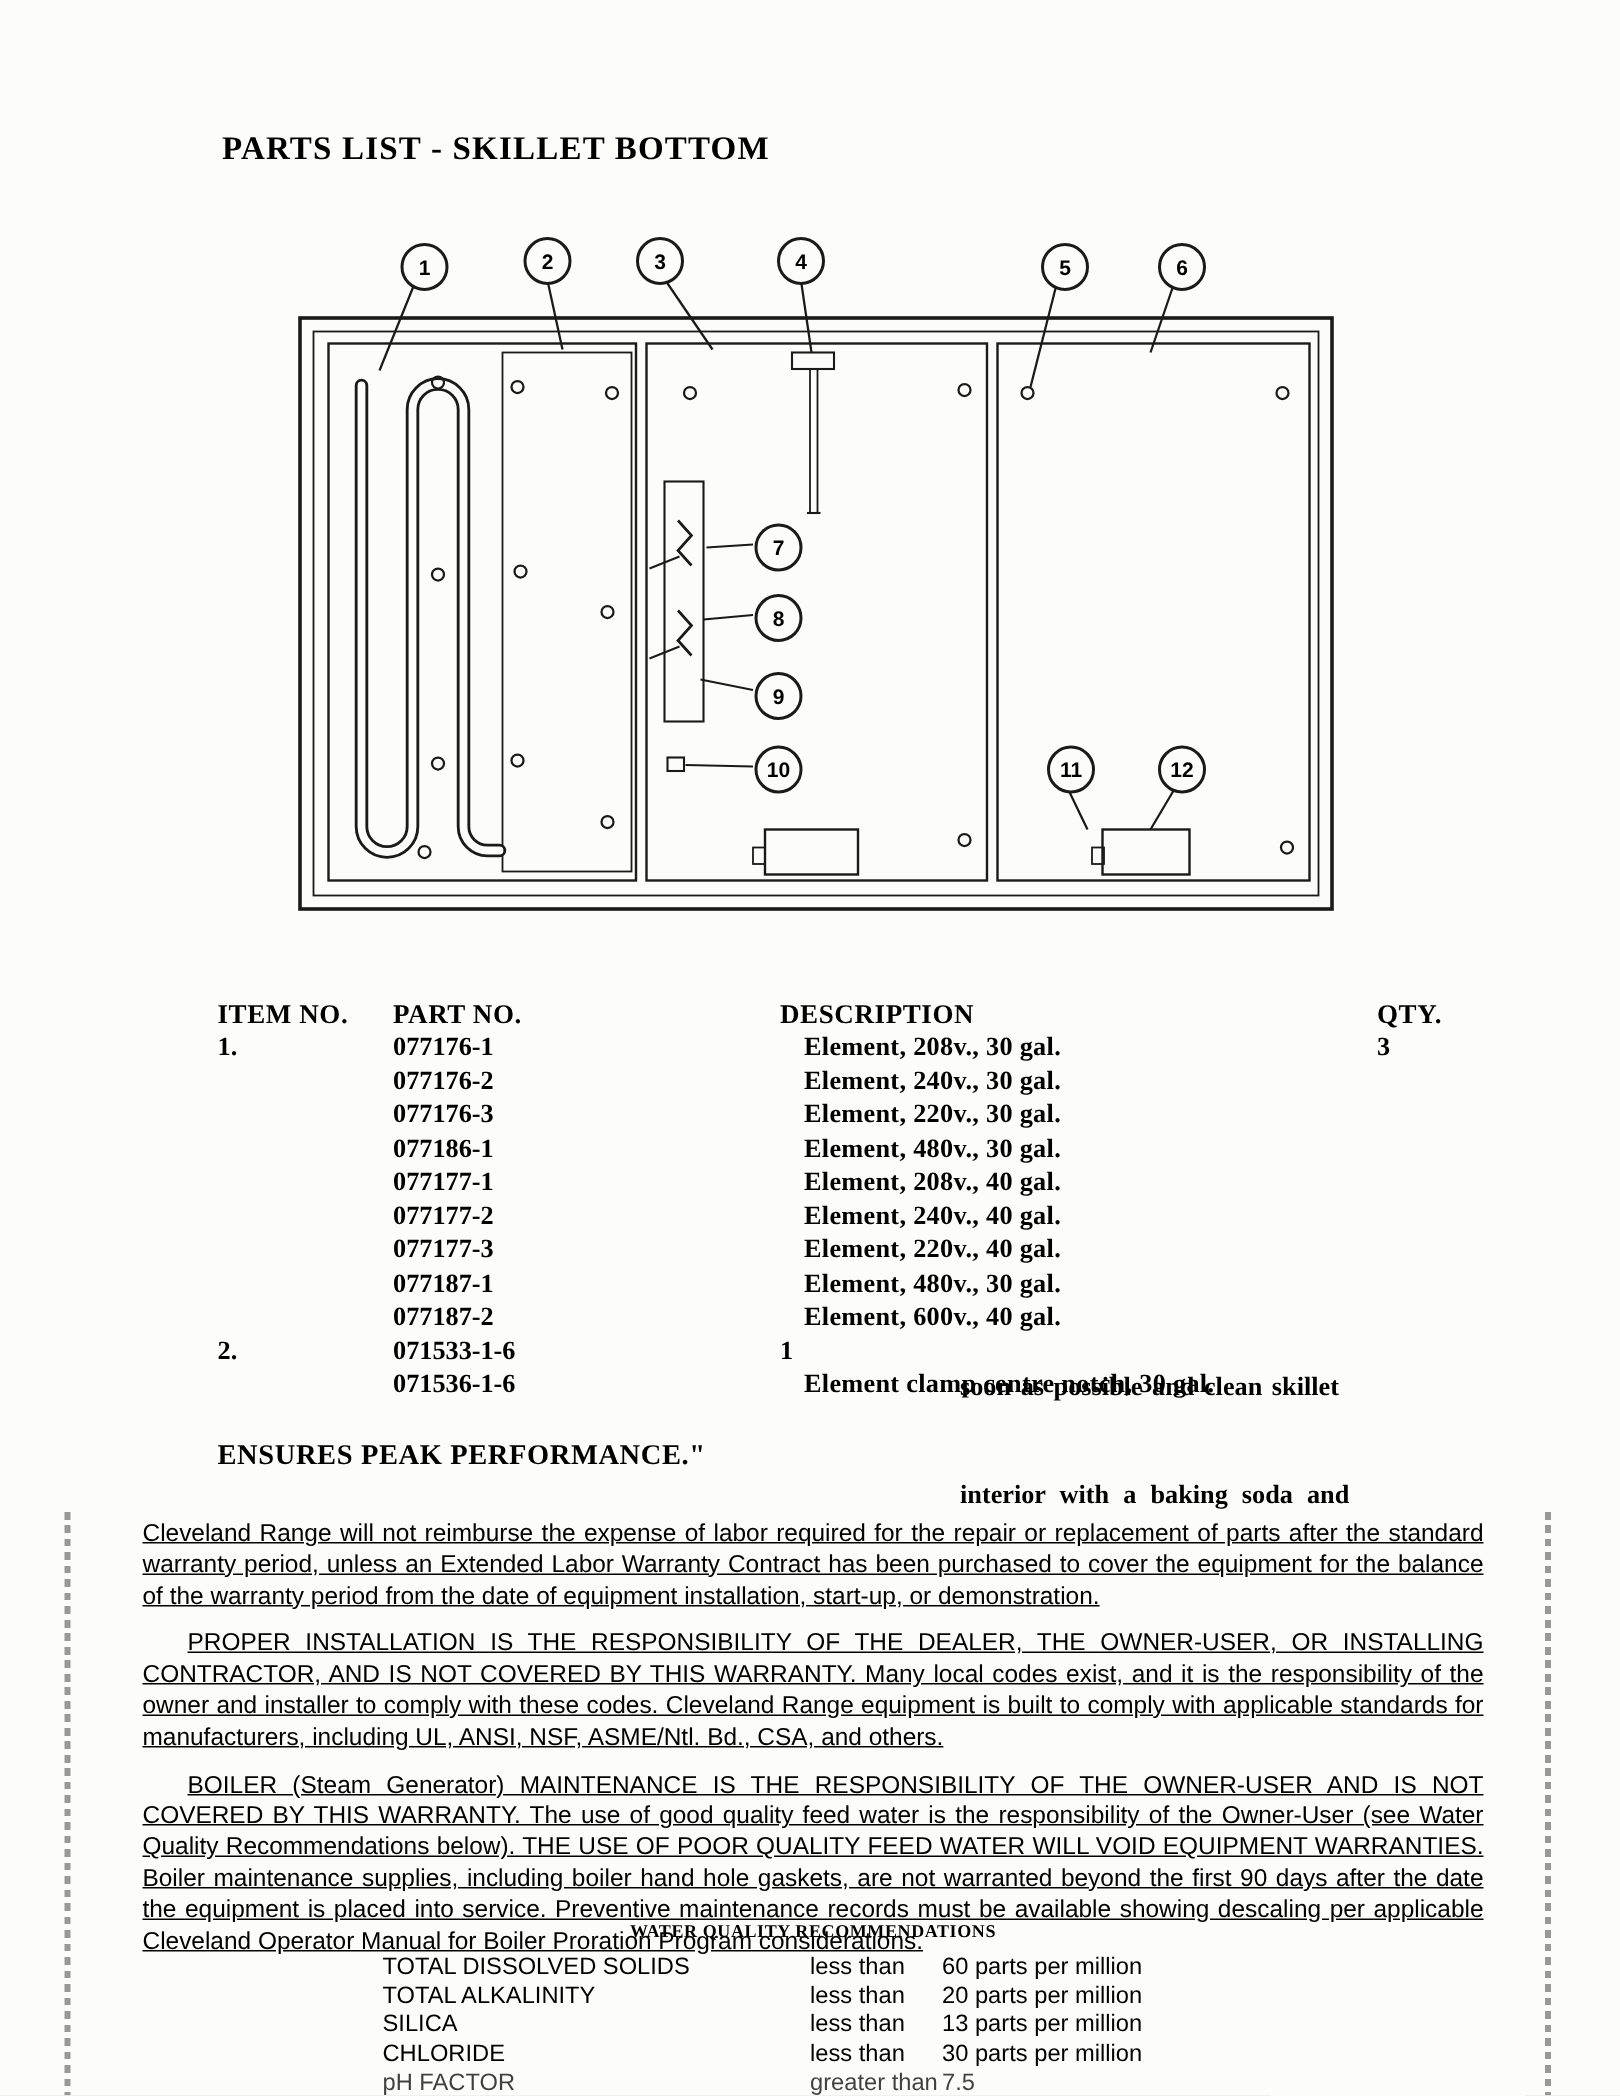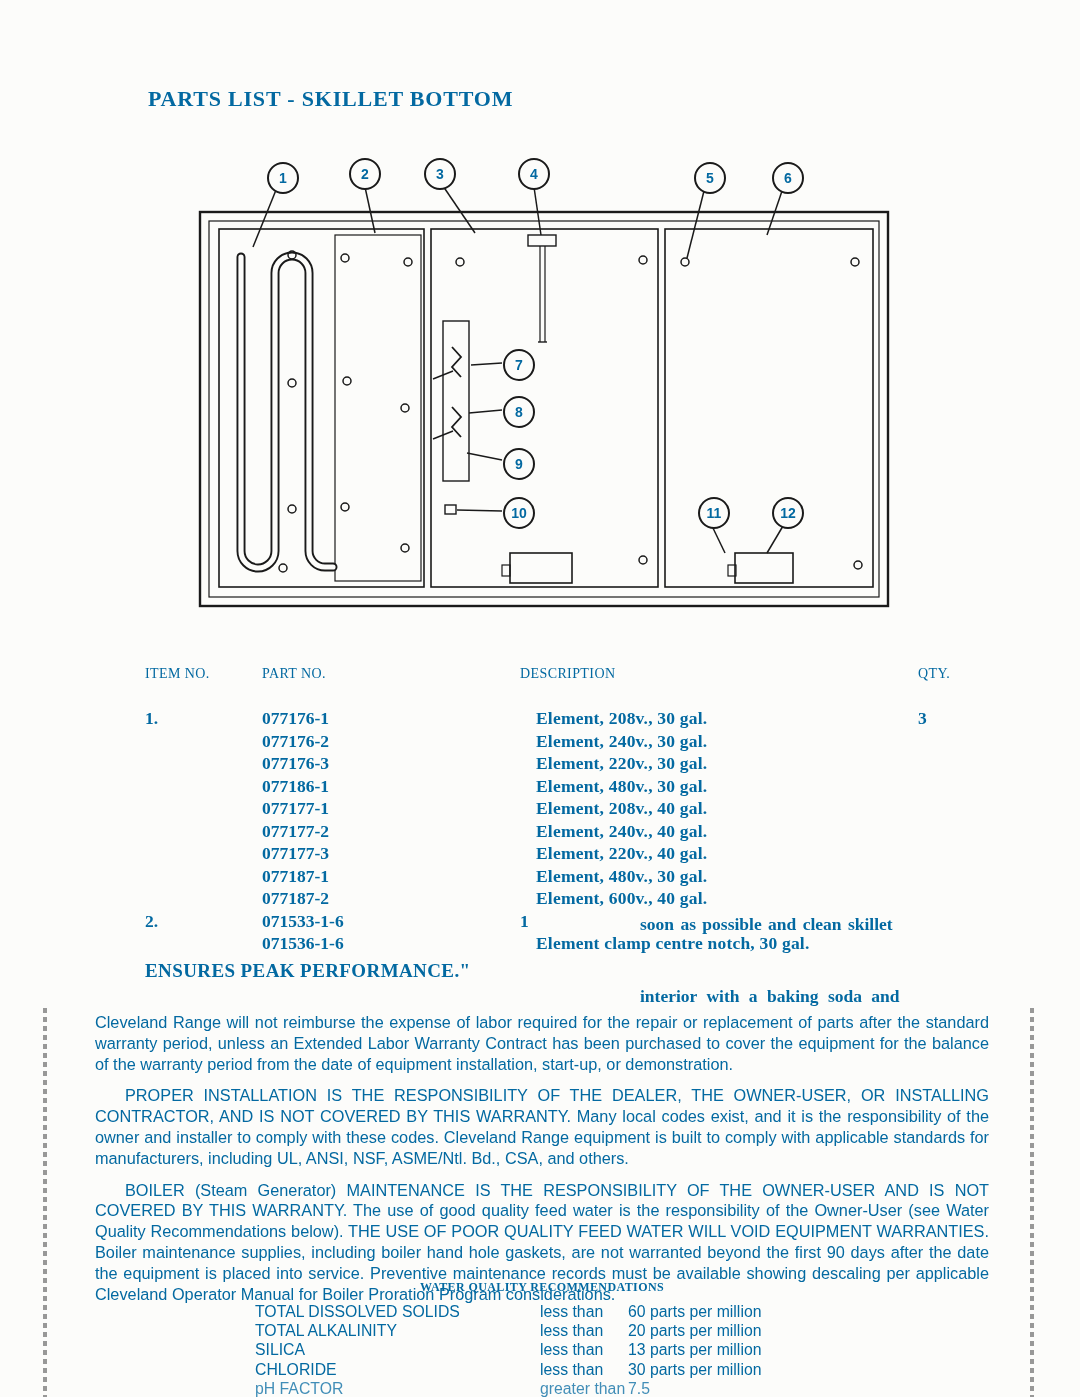--- a/index.html
+++ b/index.html
@@ -5,7 +5,7 @@
   html,body{margin:0;padding:0;background:#e8e8e4;}
   .page{
     position:relative;width:1080px;height:1397px;margin:0 auto;
-    background:#fcfcfa;overflow:hidden;color:#0369a1;
+    background:#fcfcfa;overflow:hidden;color:#000000;
     font-family:"Liberation Serif", serif;
   }
   .abs{position:absolute;}

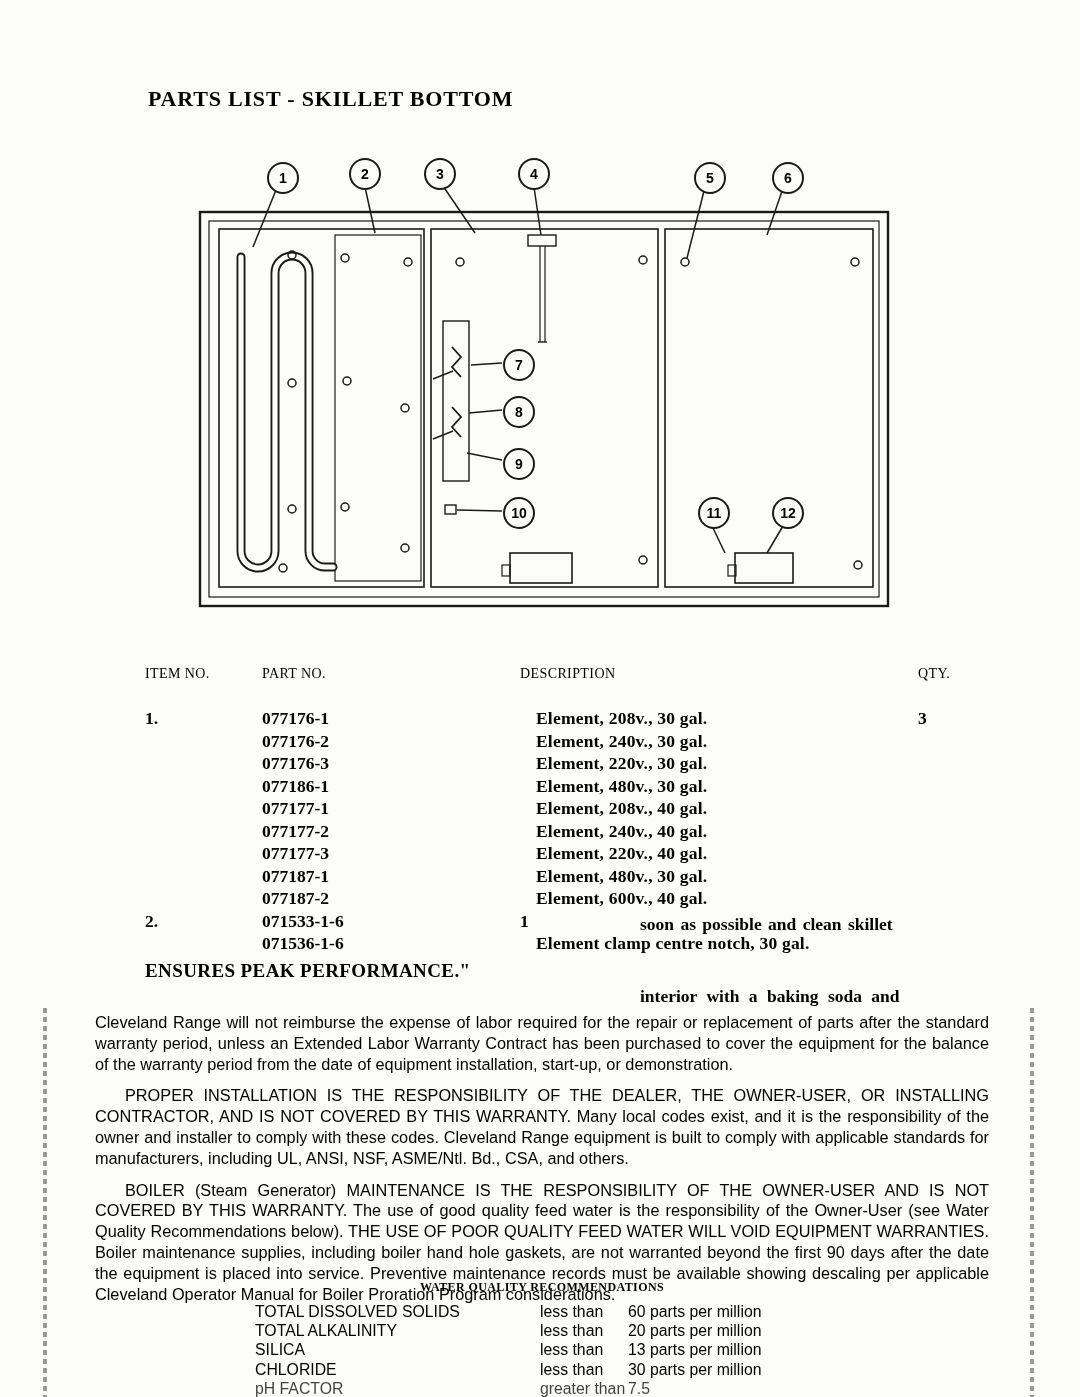--- a/index.html
+++ b/index.html
@@ -24,7 +24,7 @@
   
   .parts{left:145px;top:666px;width:840px;}
   .phead,.prow{display:grid;grid-template-columns:117px 258px 398px 67px;}
-  .phead{font-size:14px;font-weight:normal;letter-spacing:.4px;margin-bottom:26px;}
+  .phead{font-size:18px;font-weight:bold;letter-spacing:.4px;}
   .prow{height:22.5px;font-size:17.5px;font-weight:bold;}
   .prow .c-desc{letter-spacing:.2px;margin-left:16px;}
   

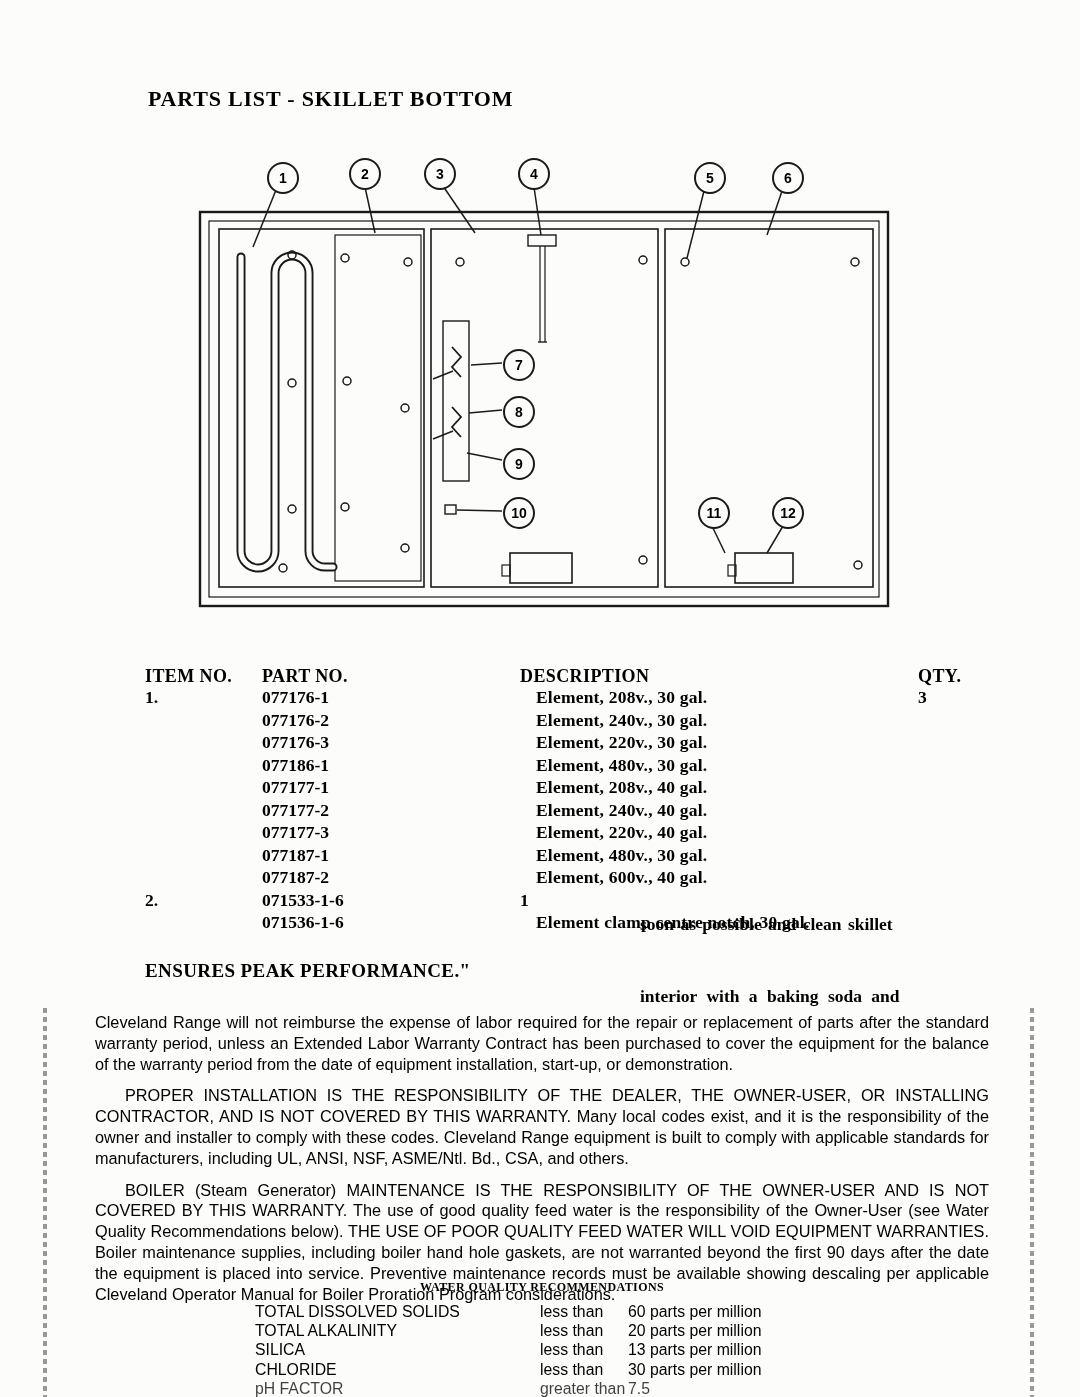--- a/index.html
+++ b/index.html
@@ -36,6 +36,7 @@
     left:95px;top:1012px;width:894px;
     font-family:"Liberation Sans", sans-serif;font-size:16.3px;line-height:20.8px;
     text-align:justify;
+    text-decoration:underline;
   }
   .warranty p{margin:0 0 11px 0;}
   .warranty p.indent{text-indent:30px;}

